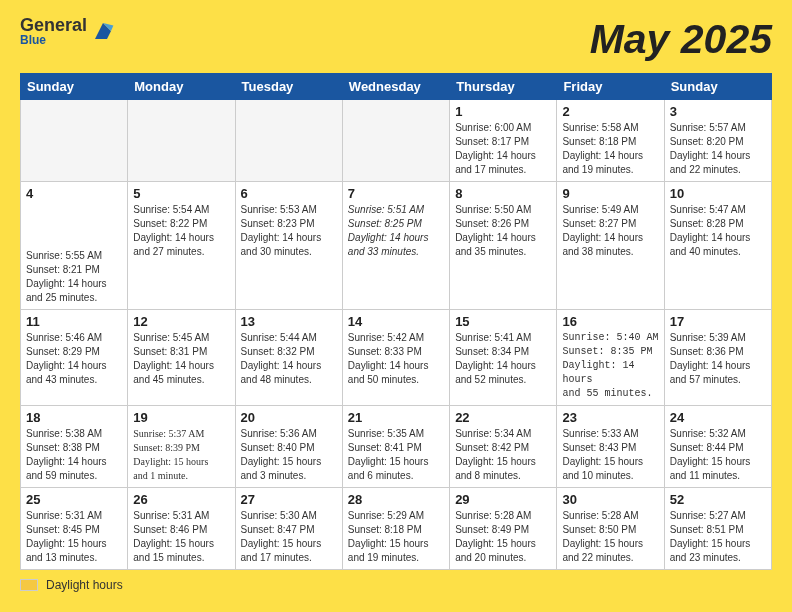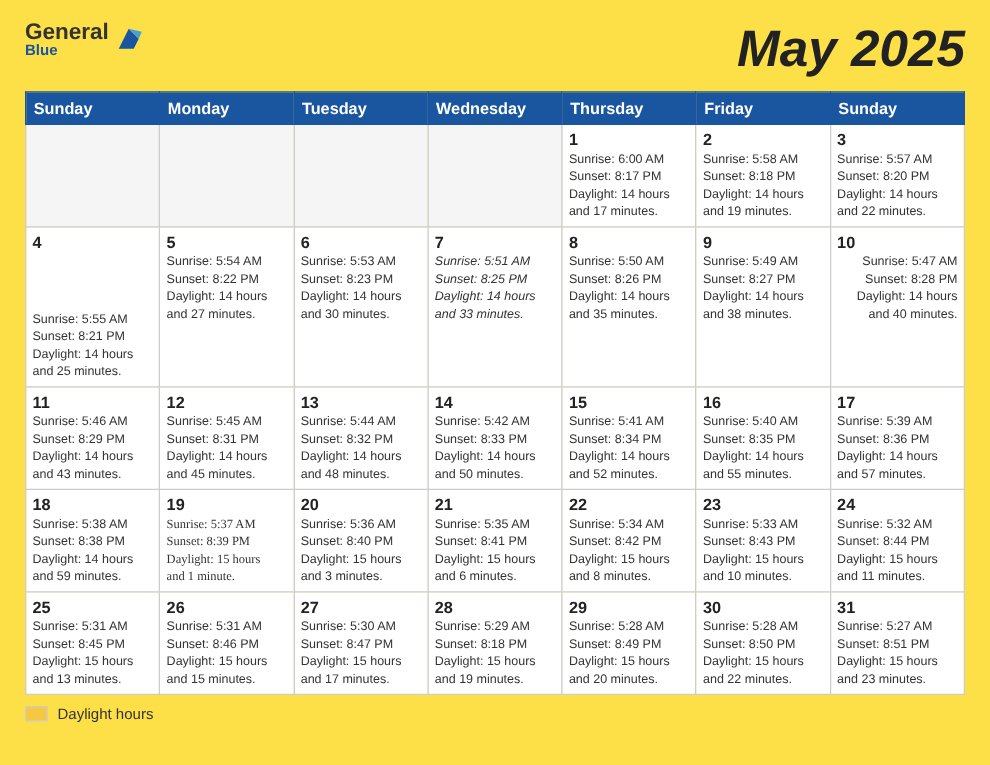--- a/index.html
+++ b/index.html
@@ -218,7 +218,7 @@
           </td>
           <td>
             <span class="day-number">10</span>
-            <div class="day-info" style="white-space: pre-line; text-align: right;">Sunrise: 5:47 AM
+            <div class="day-info" style="white-space: pre-line;">Sunrise: 5:47 AM
 Sunset: 8:28 PM
 Daylight: 14 hours
 and 40 minutes.</div>

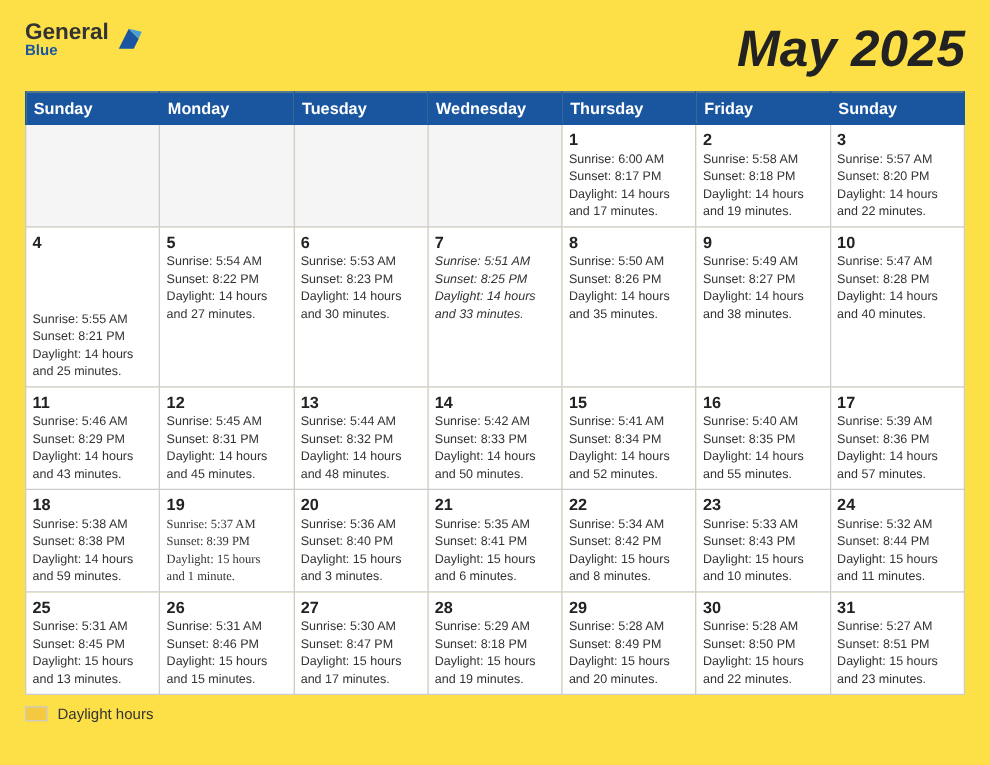--- a/index.html
+++ b/index.html
@@ -262,7 +262,7 @@
           </td>
           <td>
             <span class="day-number">16</span>
-            <div class="day-info" style="white-space: pre-line;">Sunrise: 5:40 AM
+            <div class="day-info" style="white-space: pre-line; font-family: Liberation Mono, monospace;">Sunrise: 5:40 AM
 Sunset: 8:35 PM
 Daylight: 14 hours
 and 55 minutes.</div>

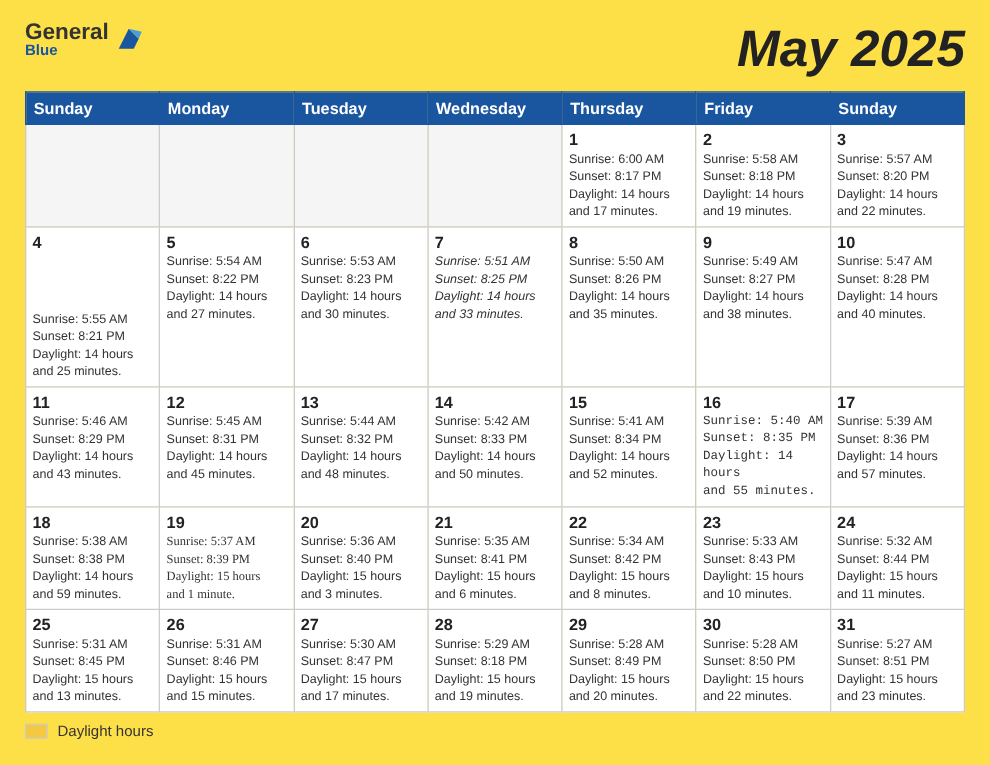--- a/index.html
+++ b/index.html
@@ -370,7 +370,7 @@
 and 22 minutes.</div>
           </td>
           <td>
-            <span class="day-number">31</span>
+            <span class="day-number">52</span>
             <div class="day-info" style="white-space: pre-line;">Sunrise: 5:27 AM
 Sunset: 8:51 PM
 Daylight: 15 hours

